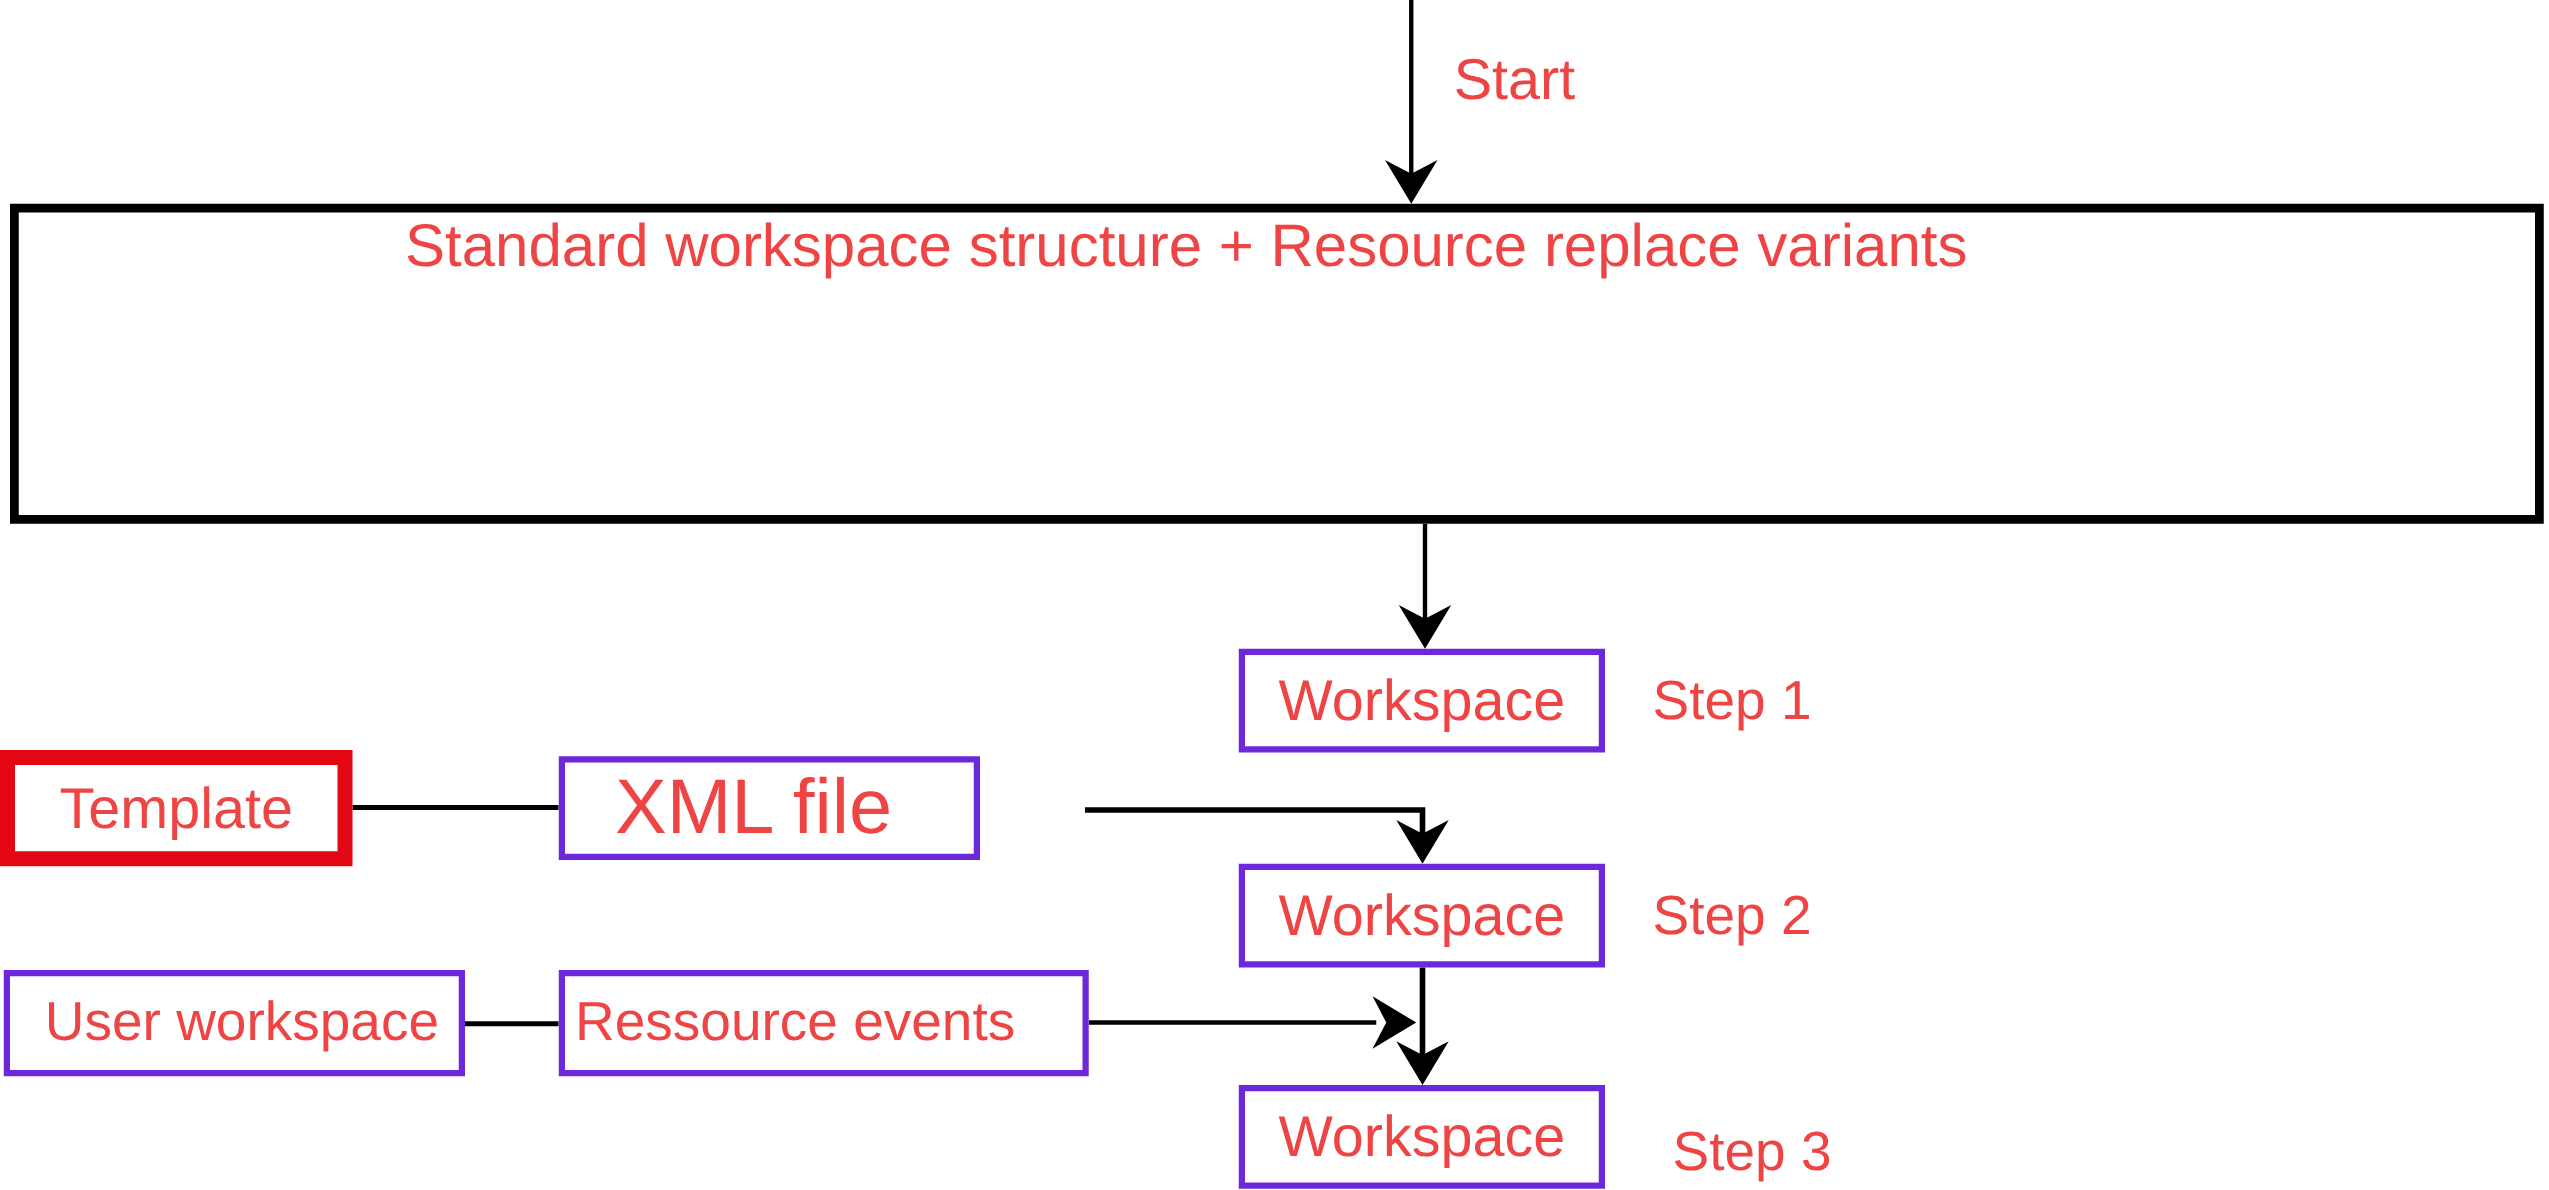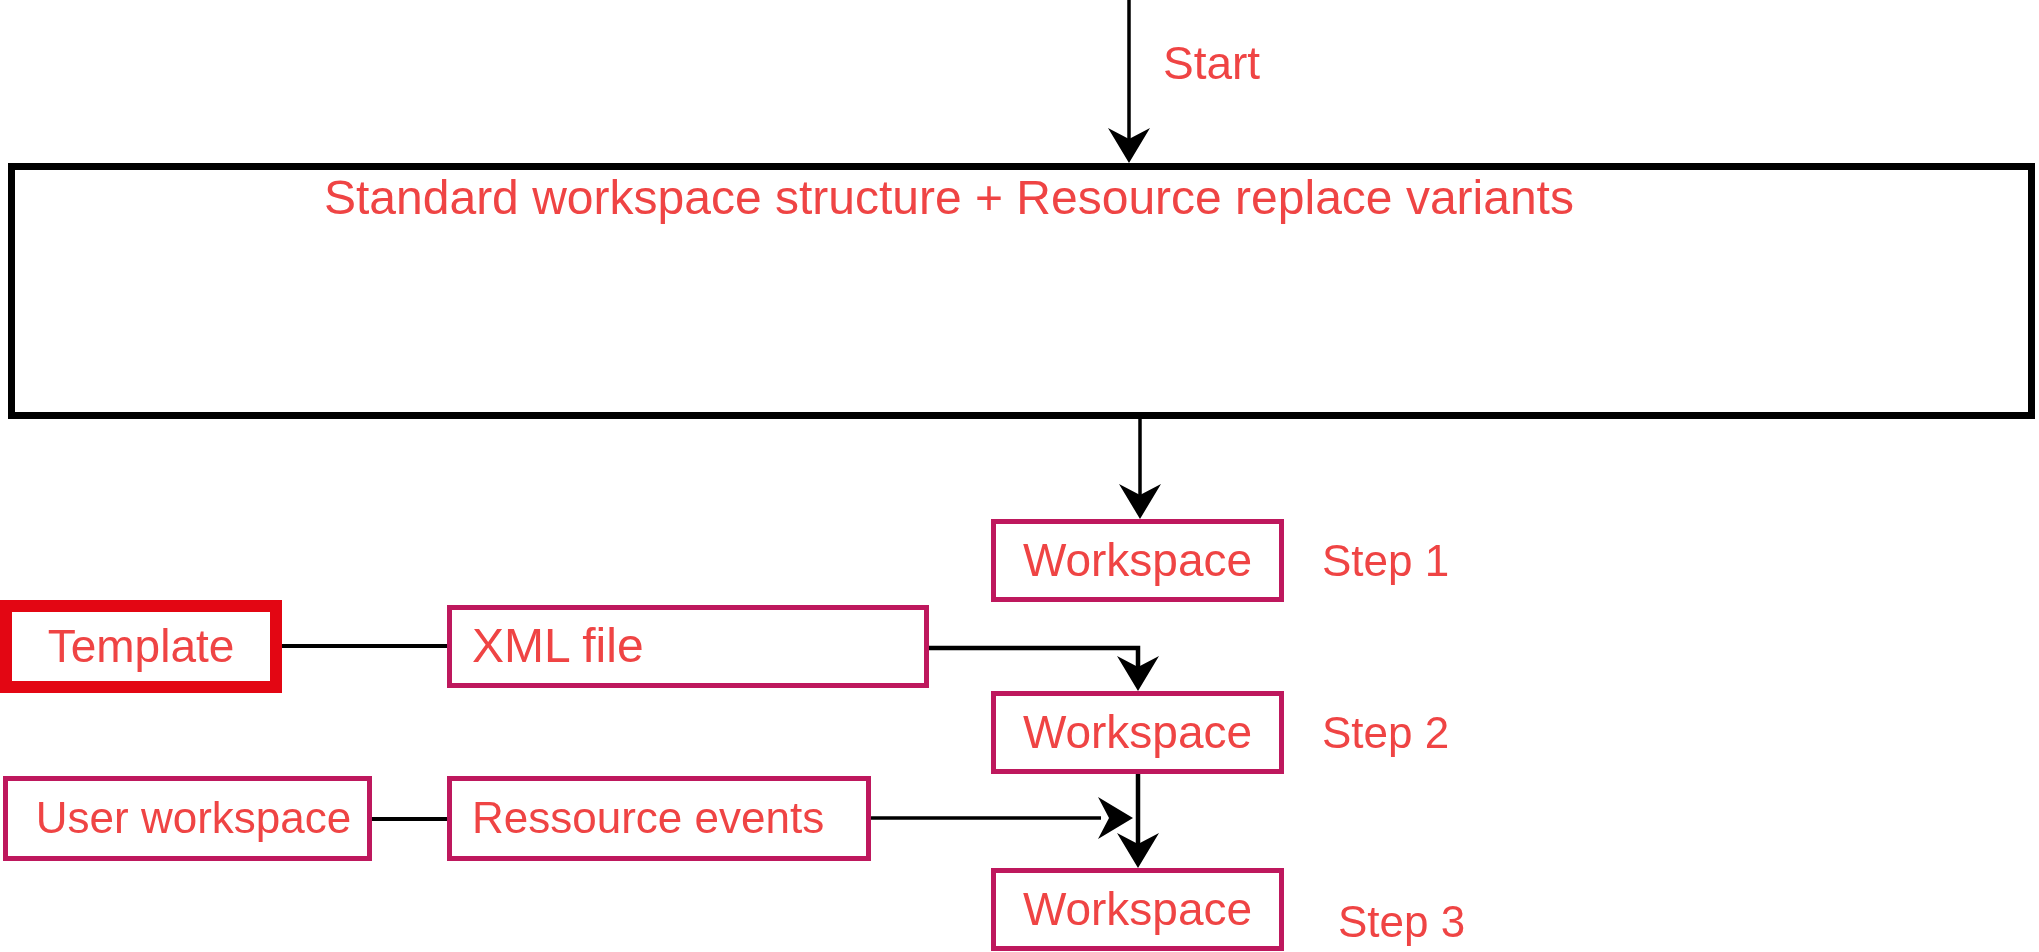--- a/index.html
+++ b/index.html
@@ -30,7 +30,7 @@
     align-items: center;
     z-index: 2;
   }
-  .black-border { border: 5px solid #be185d; }
+  .black-border { border: 5px solid #6d28d9; }
   .node-label {
     white-space: nowrap;
     line-height: 1.1;

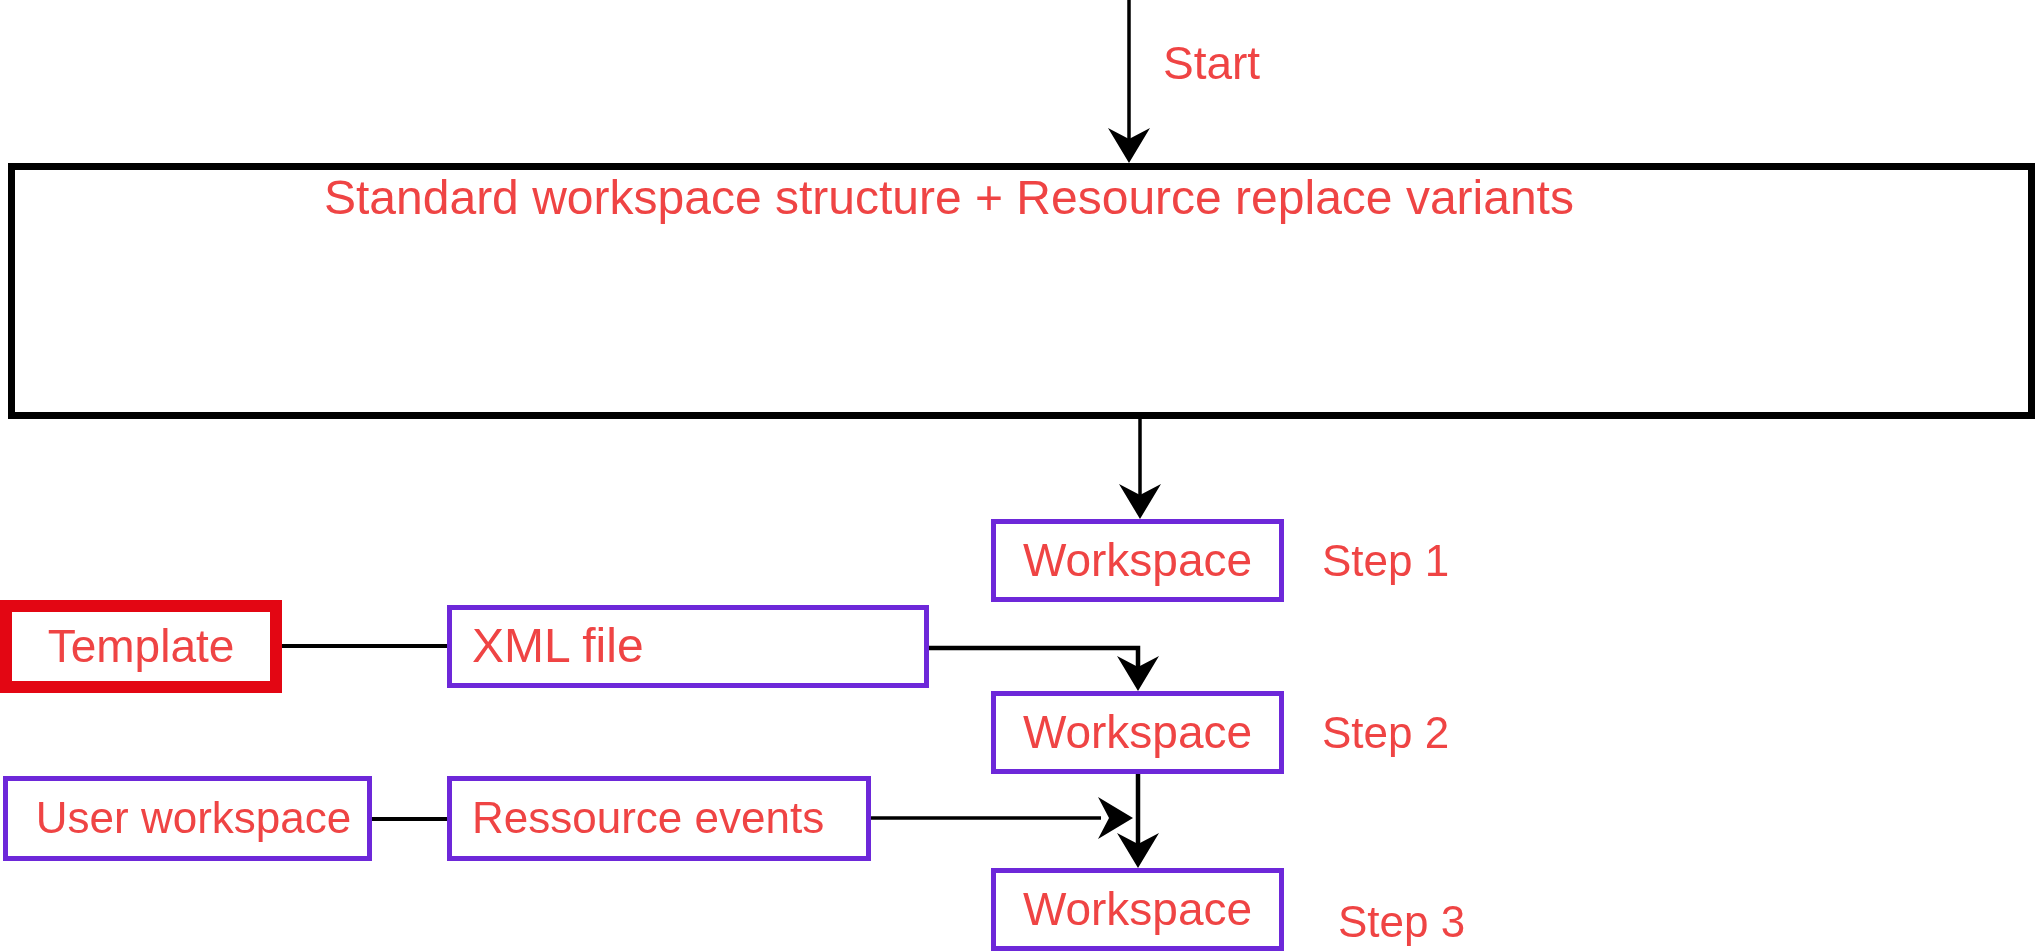--- a/index.html
+++ b/index.html
@@ -89,9 +89,9 @@
   }
   #xml-box {
     left: 447px; top: 605px;
-    width: 482px; height: 83px;
-    font-size: 48px;
-    padding-left: 20px;
+    width: 337px; height: 83px;
+    font-size: 62px;
+    padding-left: 40px;
   }
   #user-box {
     left: 3px; top: 776px;

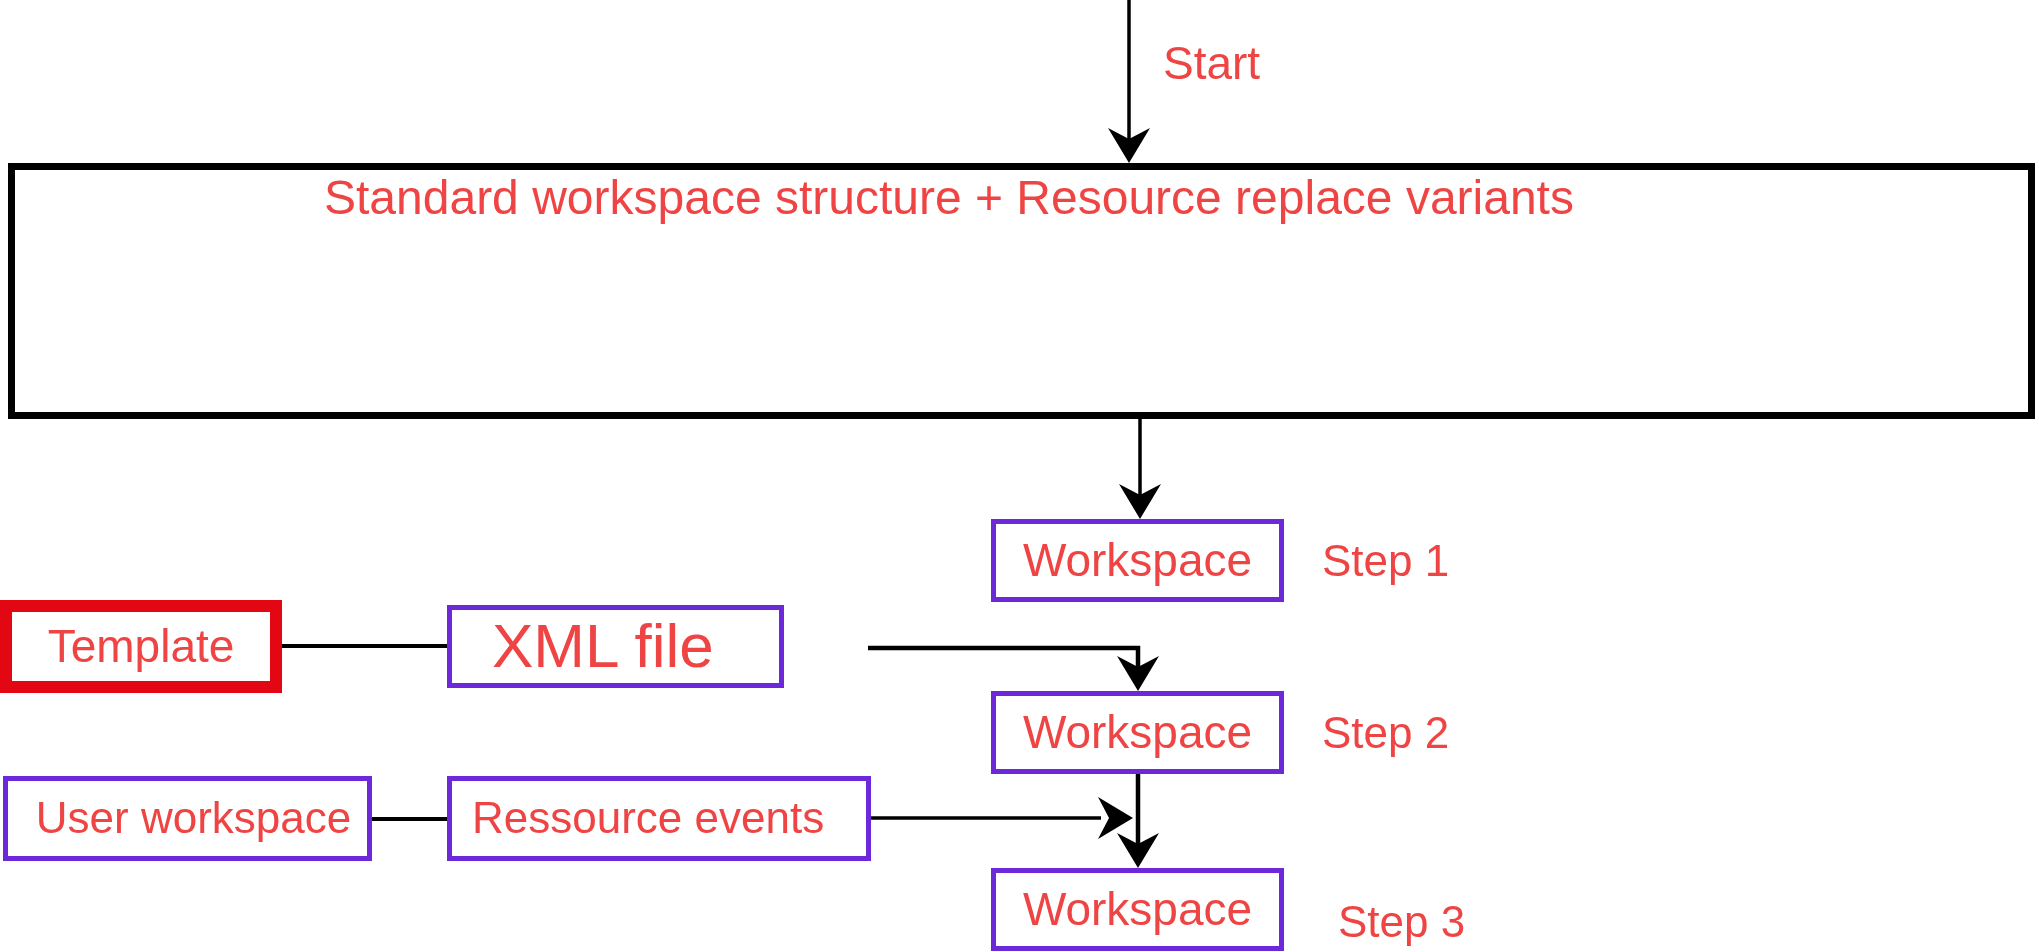--- a/index.html
+++ b/index.html
@@ -103,7 +103,7 @@
     left: 447px; top: 776px;
     width: 424px; height: 85px;
     font-size: 44px;
-    padding-left: 20px;
+    padding-left: 8px;
   }
 </style>
 </head>

